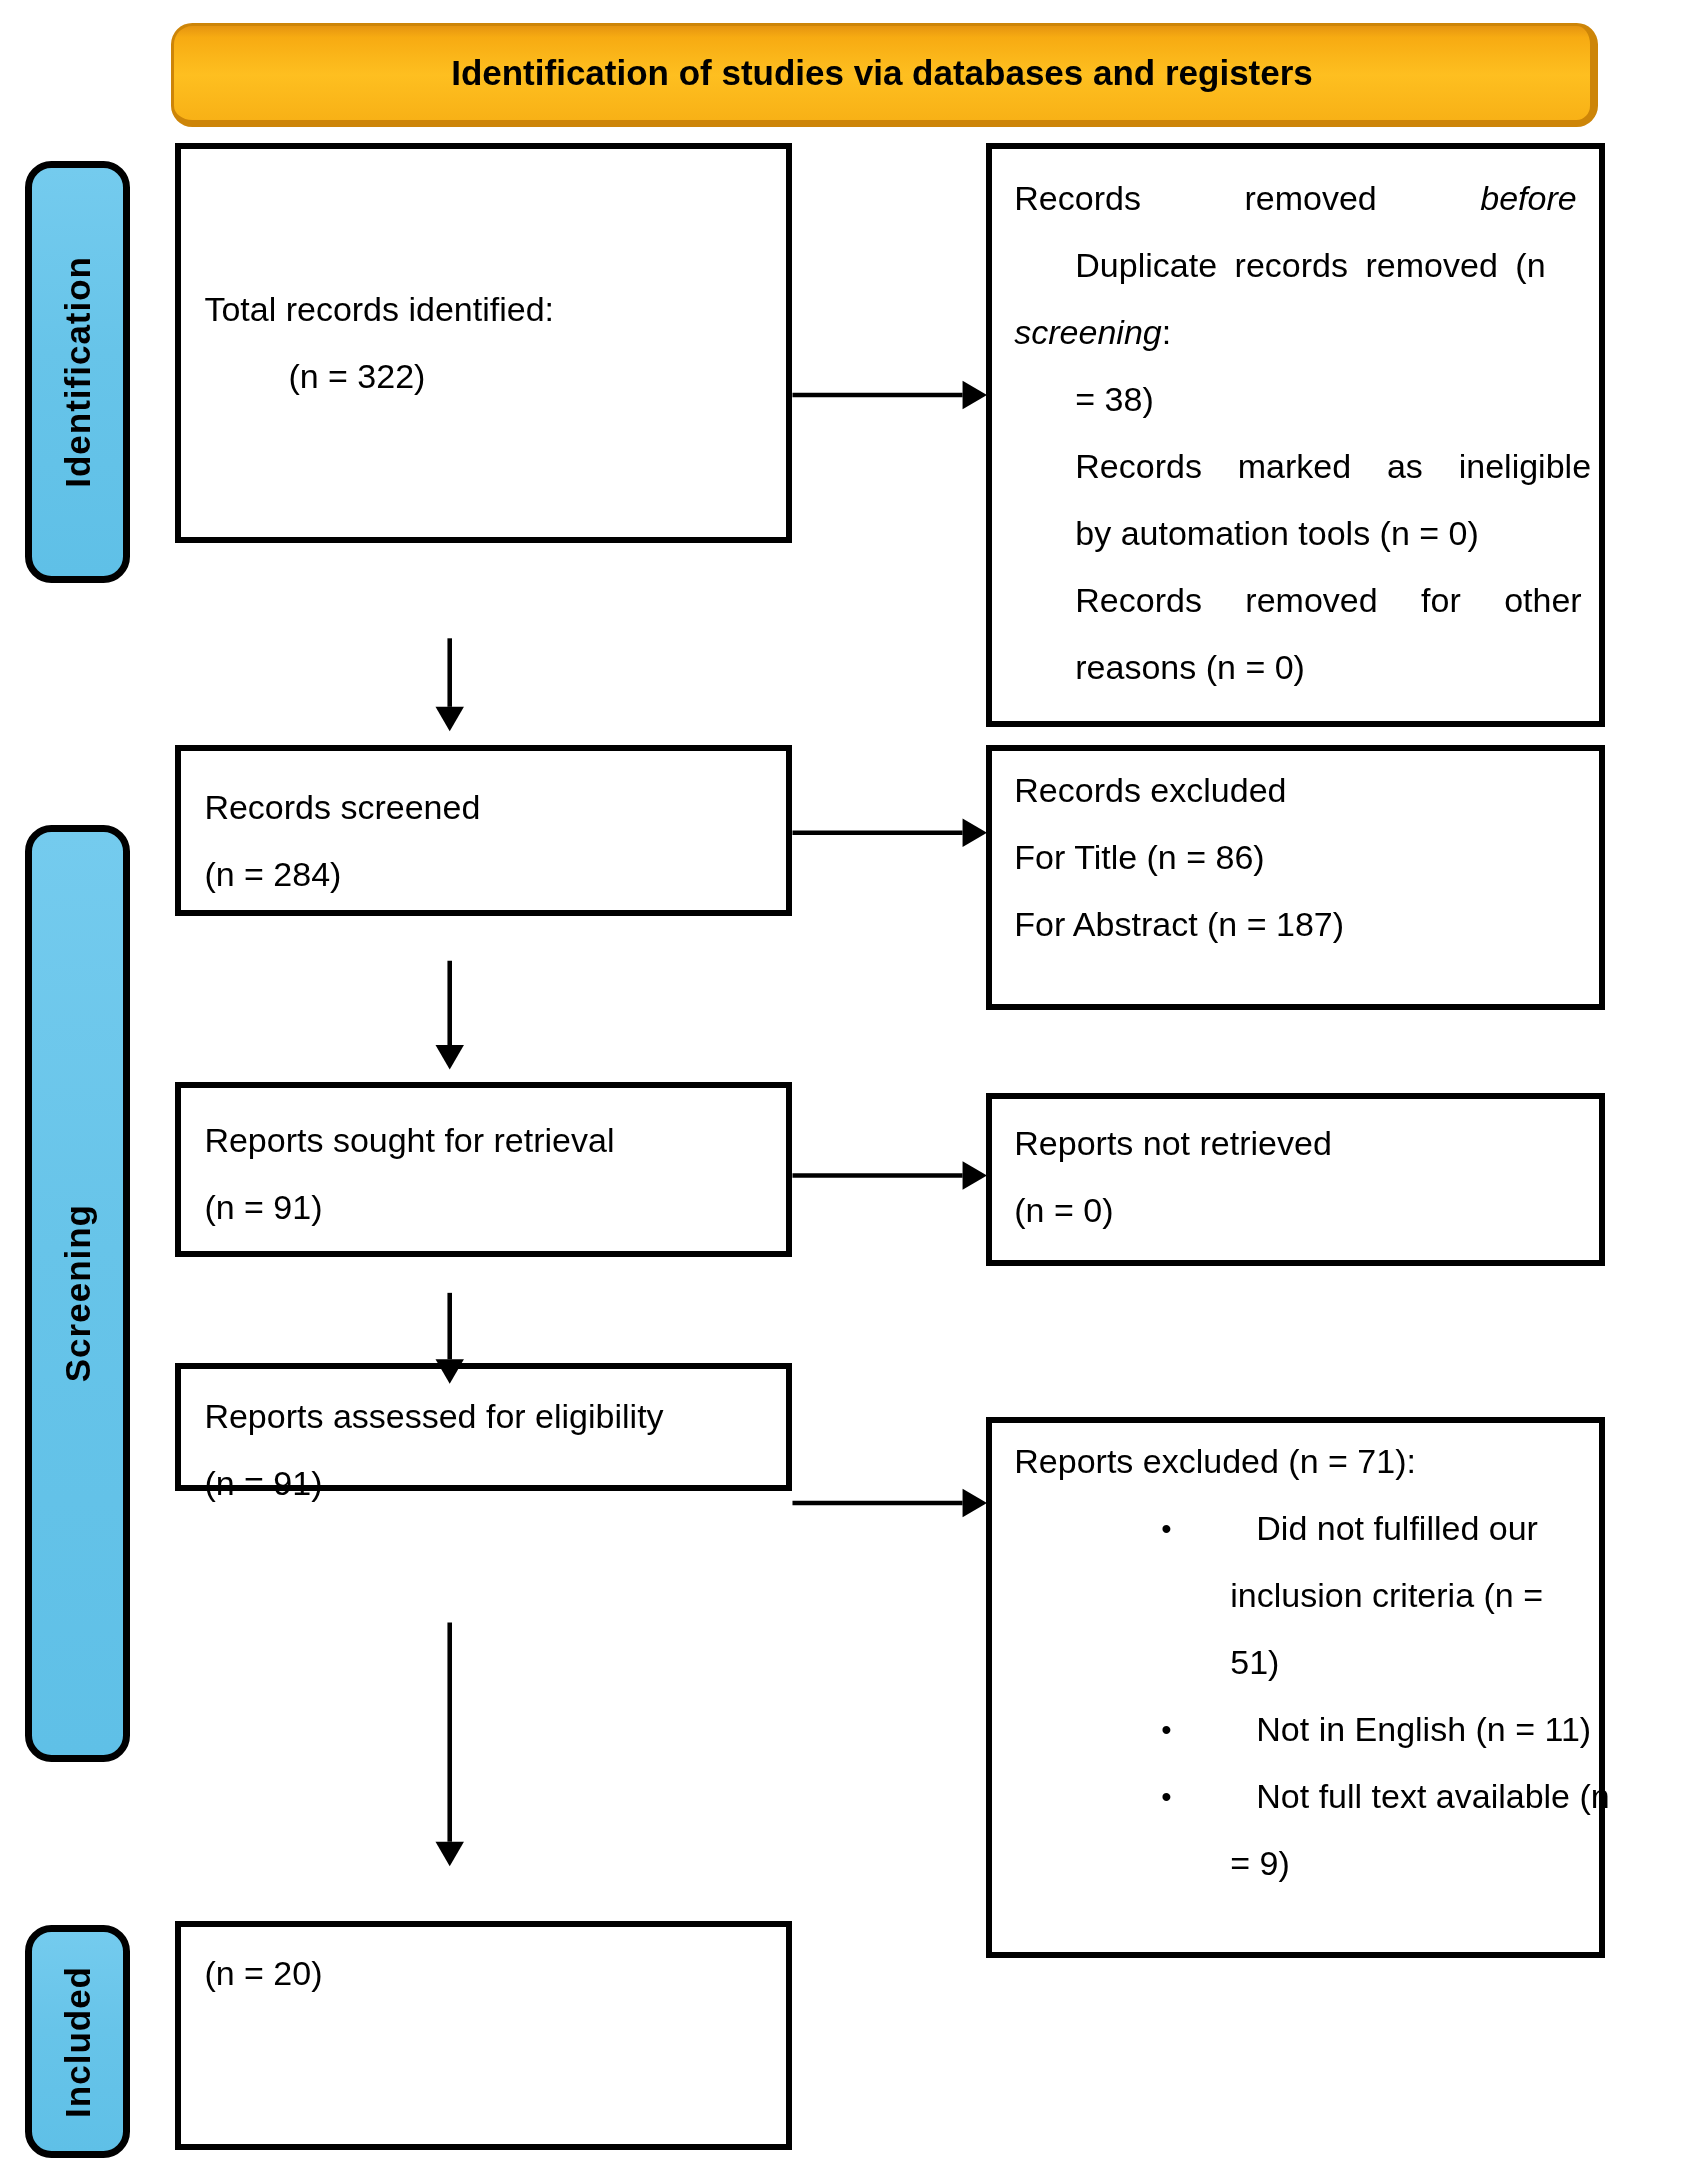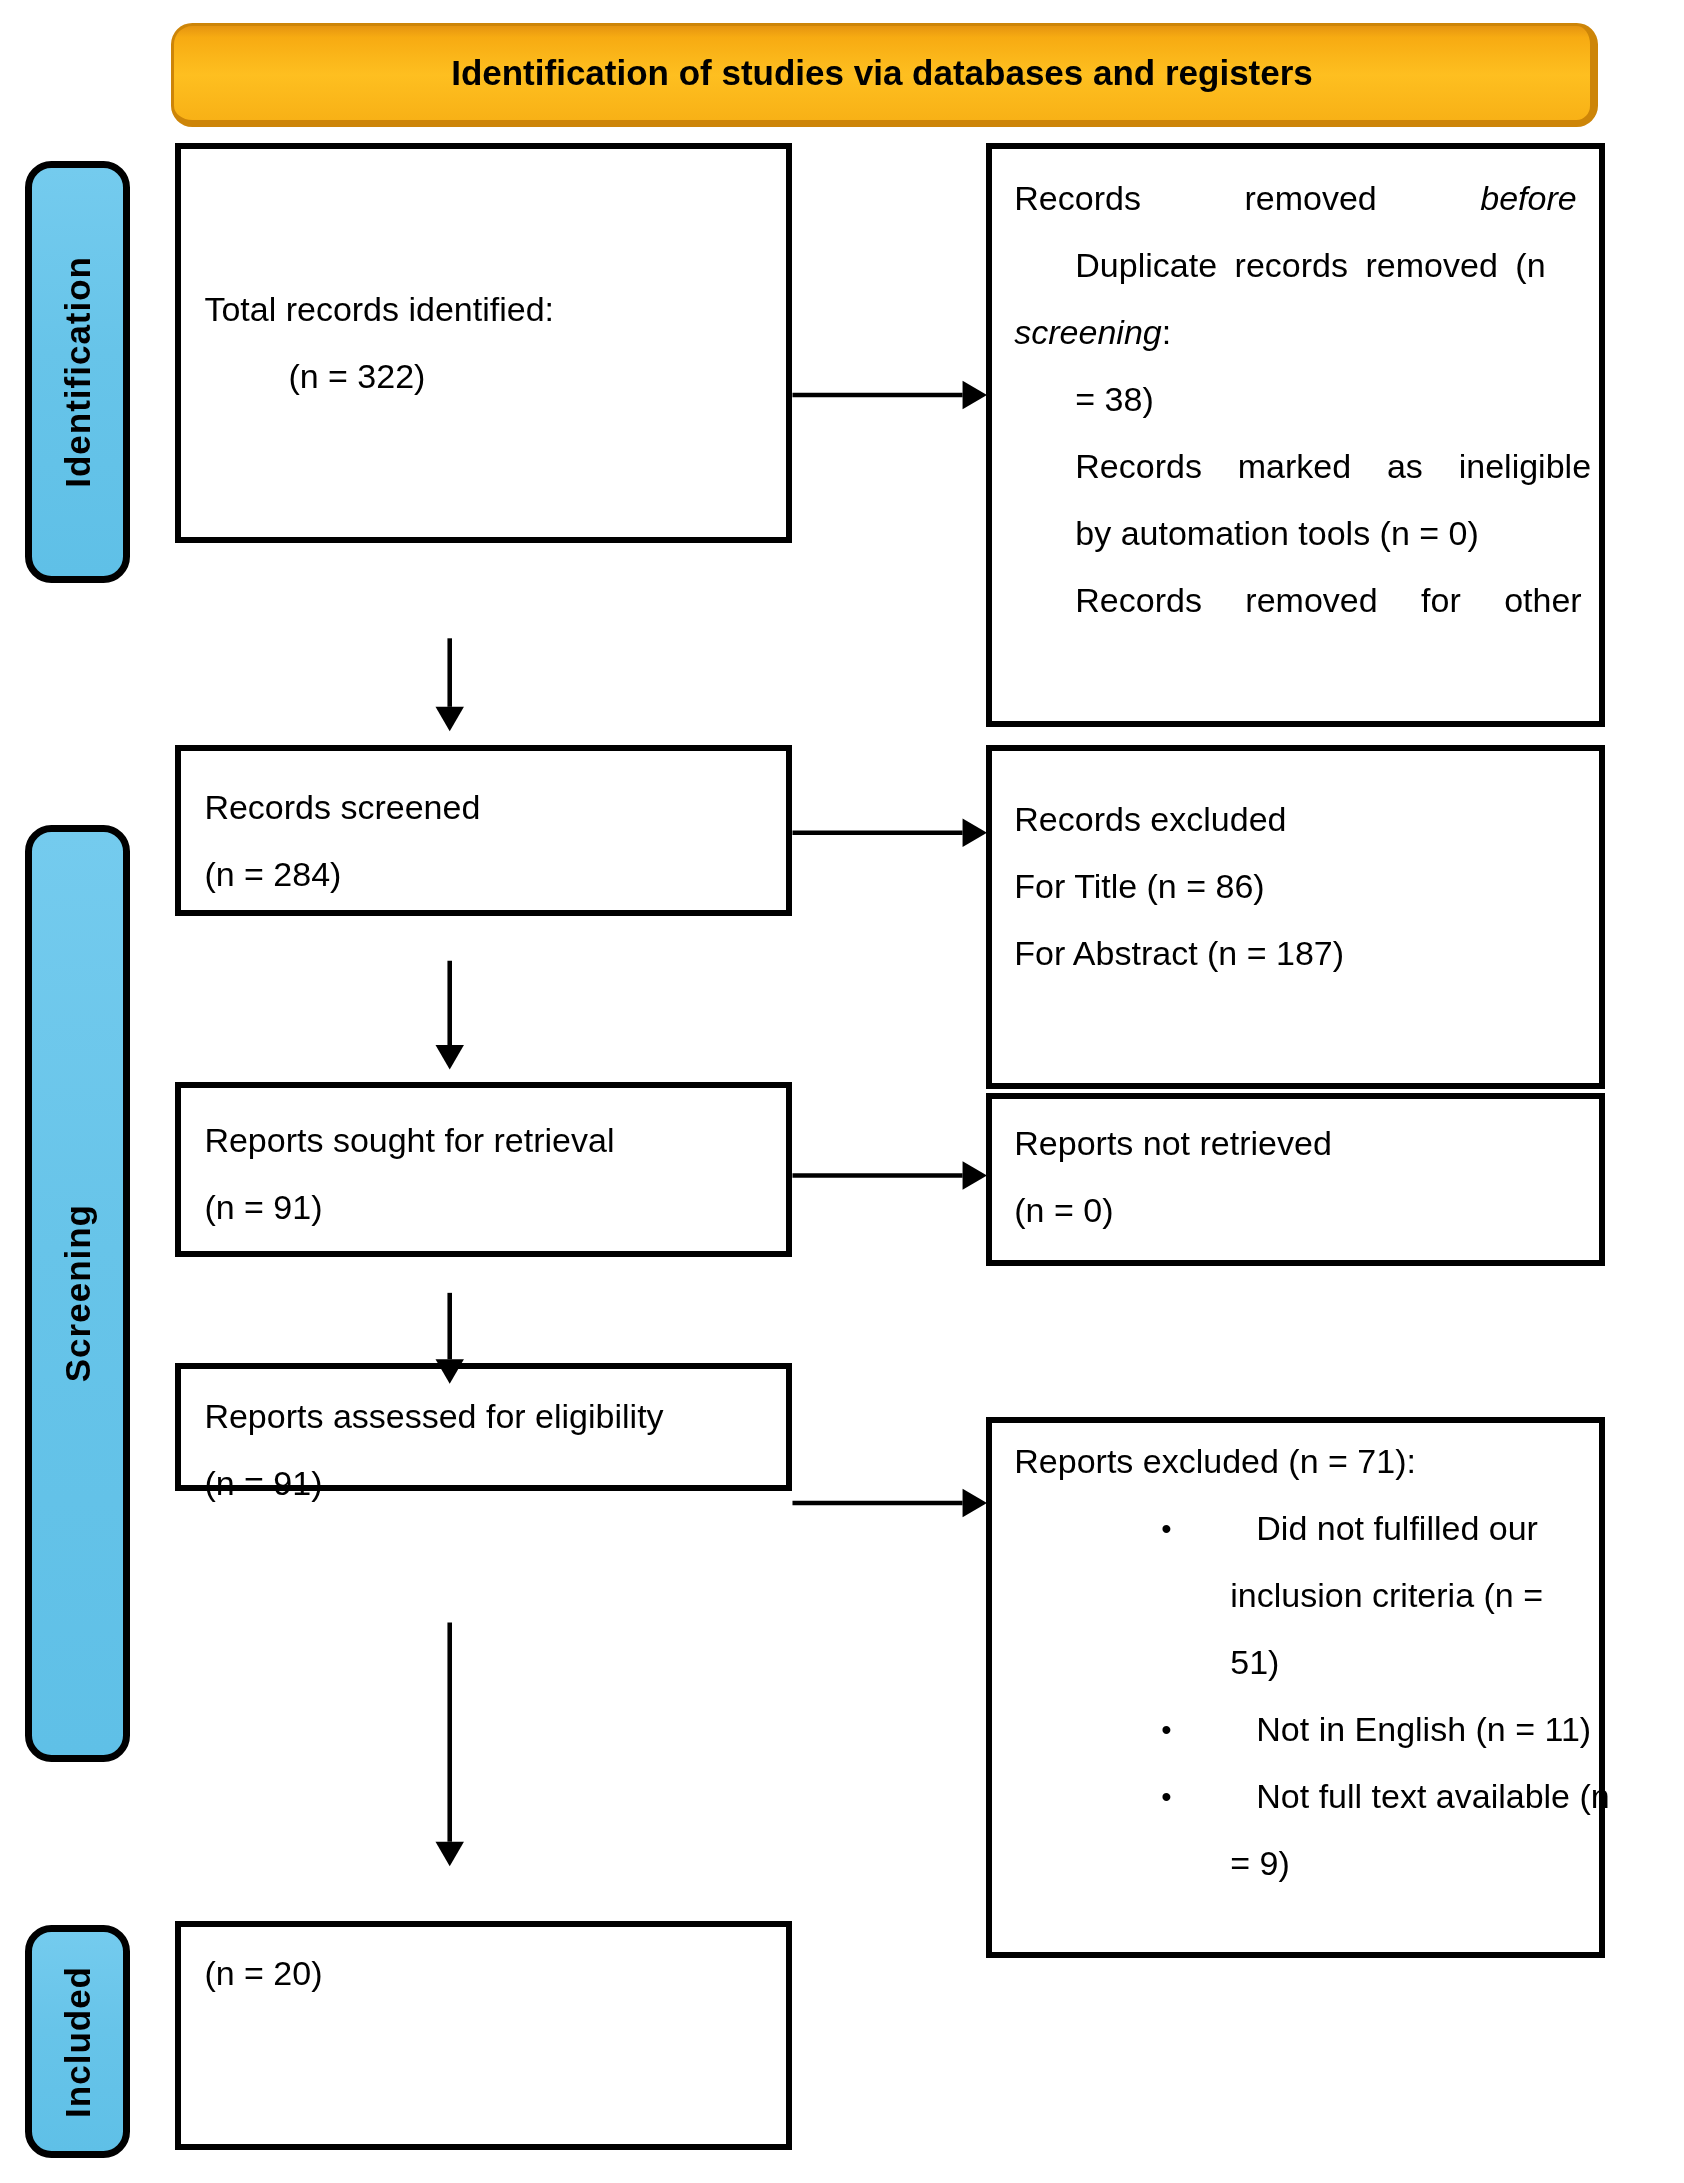--- a/index.html
+++ b/index.html
@@ -133,6 +133,7 @@
     <div class="line ind ws-a">Records marked as ineligible</div>
     <div class="line ind">by automation tools (n = 0)</div>
     <div class="line ind ws-b">Records removed for other</div>
+    <div class="line ind">reasons (n = 0)</div>
   </div>
 
   <div class="fbox col-right" id="box-excluded-records">

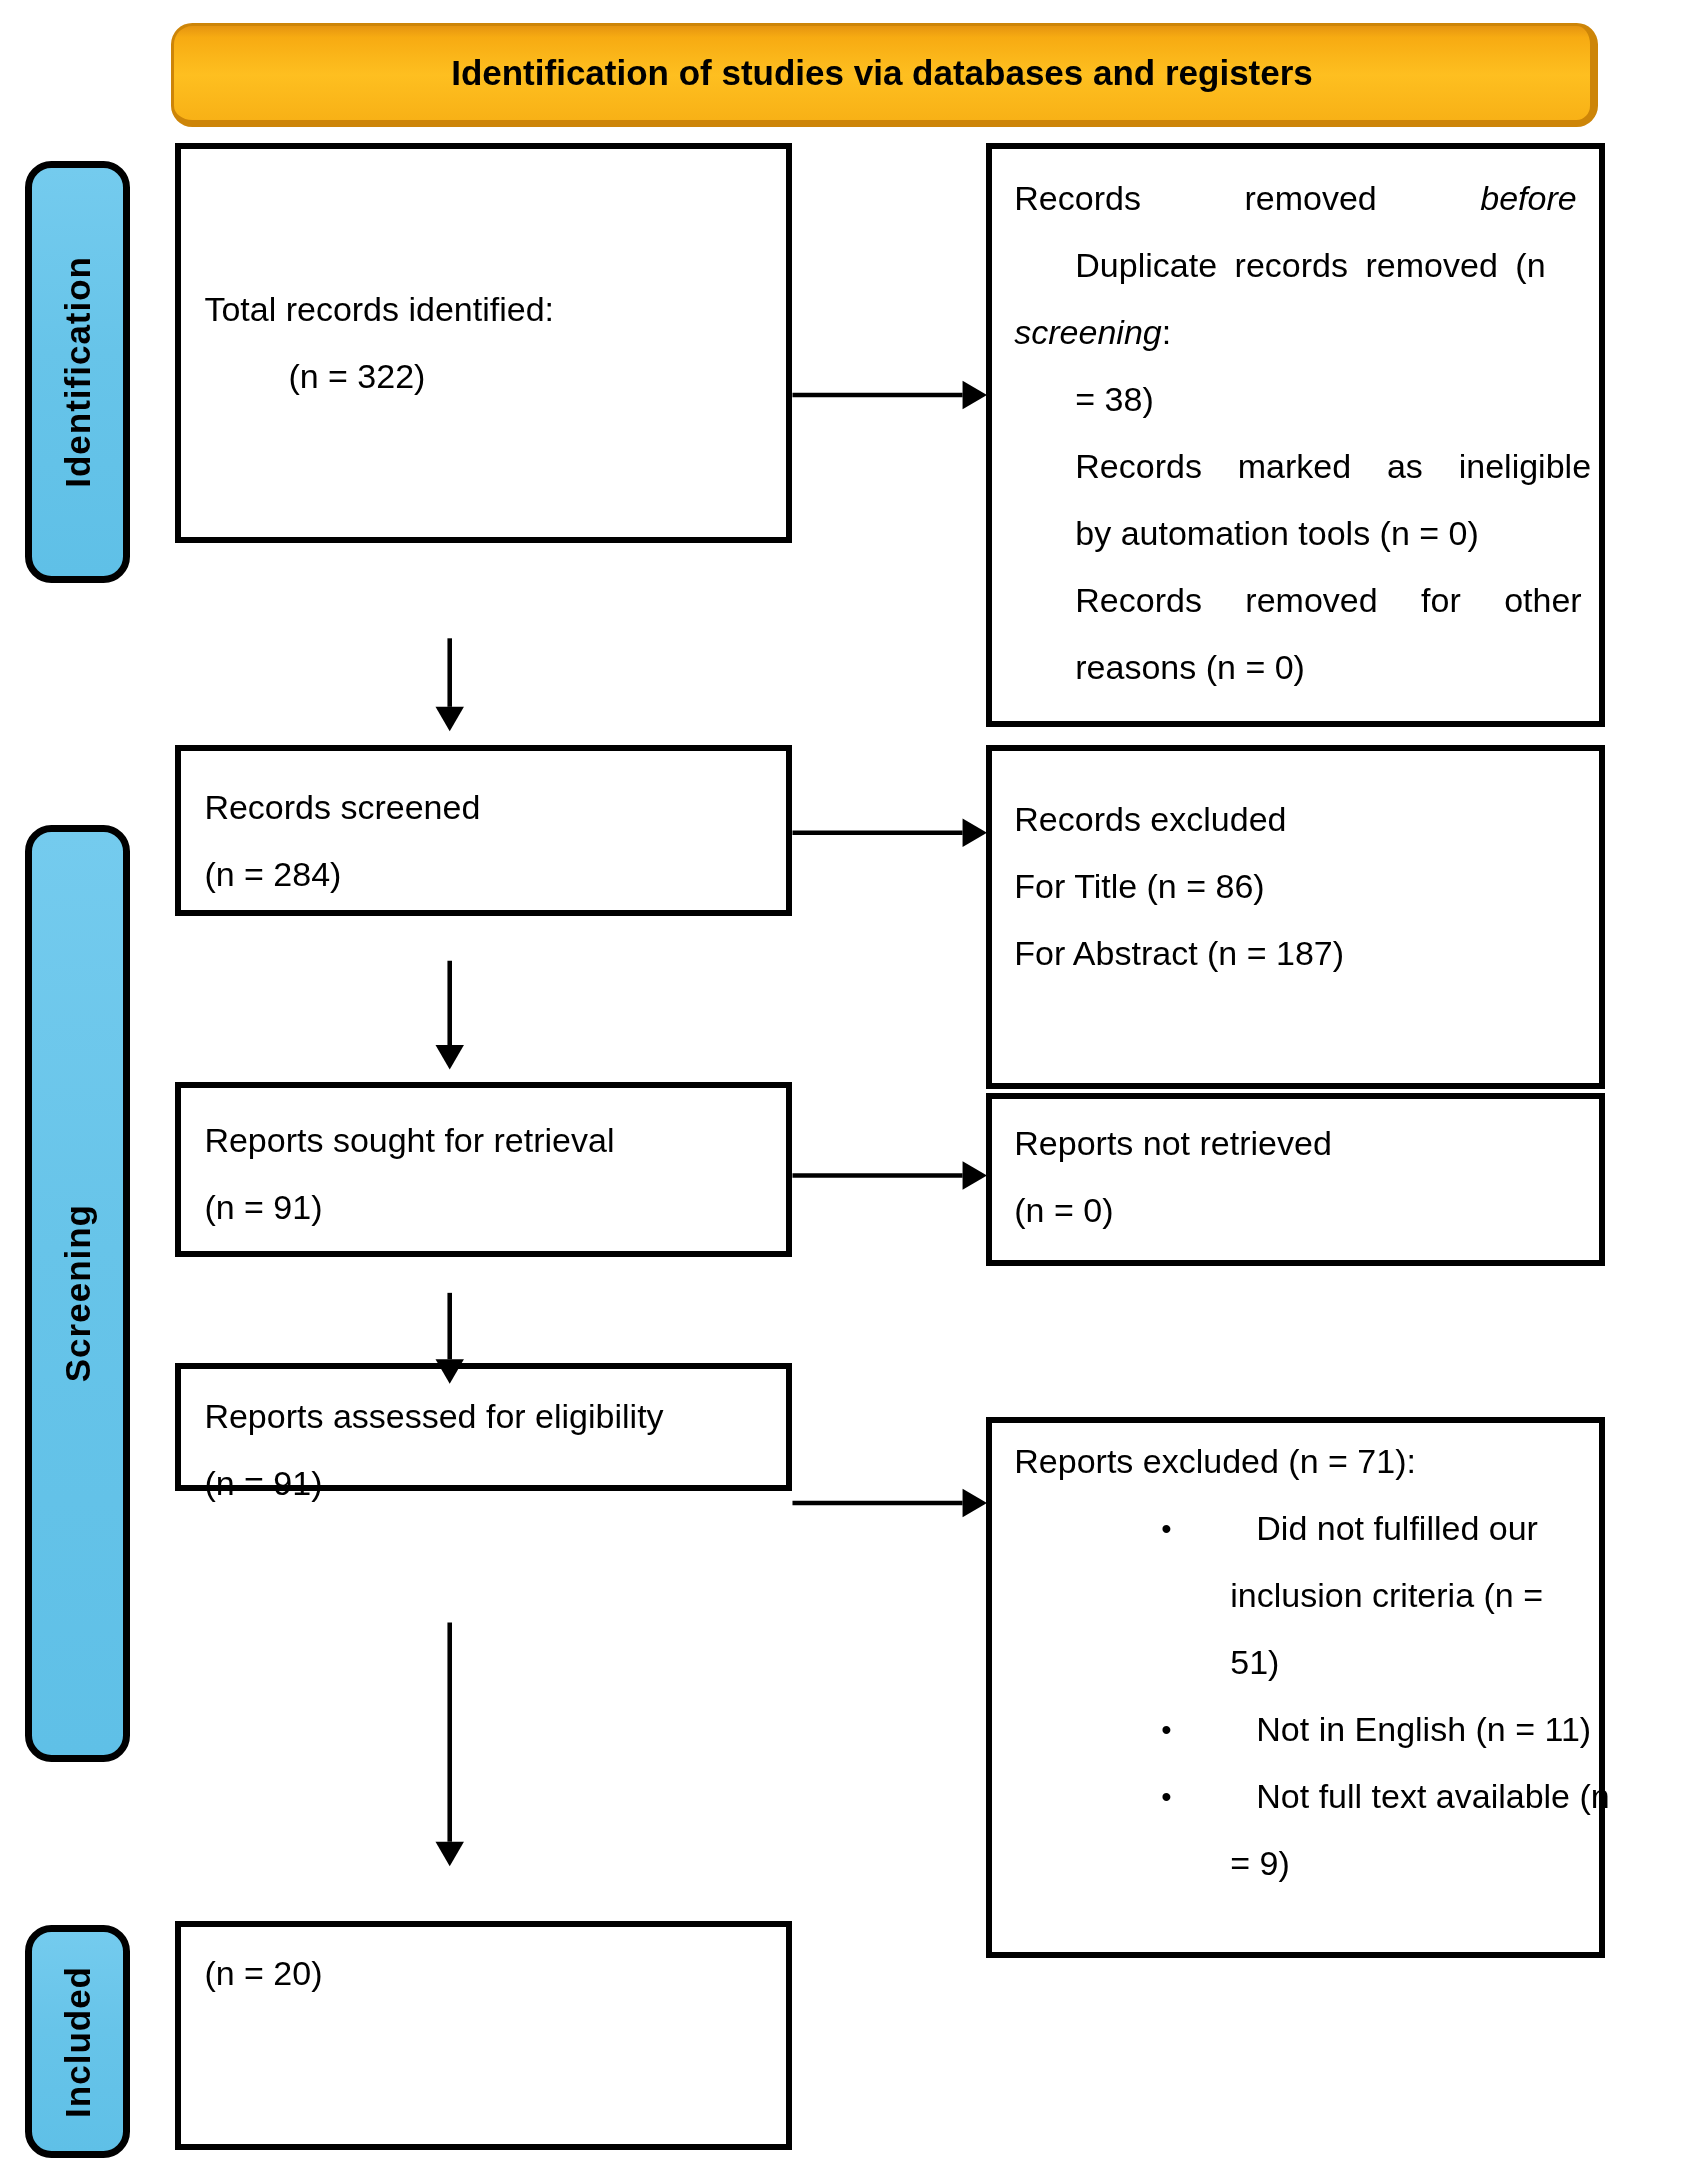--- a/index.html
+++ b/index.html
@@ -61,7 +61,7 @@
   #box-assessed{top:1344px;height:128px;padding-top:14.2px;margin-top:19px;}
   #box-included-review{top:1921px;height:229px;padding-top:13.2px;}
   #box-removed{top:143px;height:584px;padding-top:16.3px;}
-  #box-excluded-records{top:745px;height:344px;padding-top:35px;}
+  #box-excluded-records{top:745px;height:265px;padding-top:6px;}
   #box-not-retrieved{top:1093px;height:173px;padding-top:11.2px;}
   #box-excluded-reports{top:1417px;height:541px;padding-top:5.1px;}
   .line{white-space:nowrap;gap:26px;}

